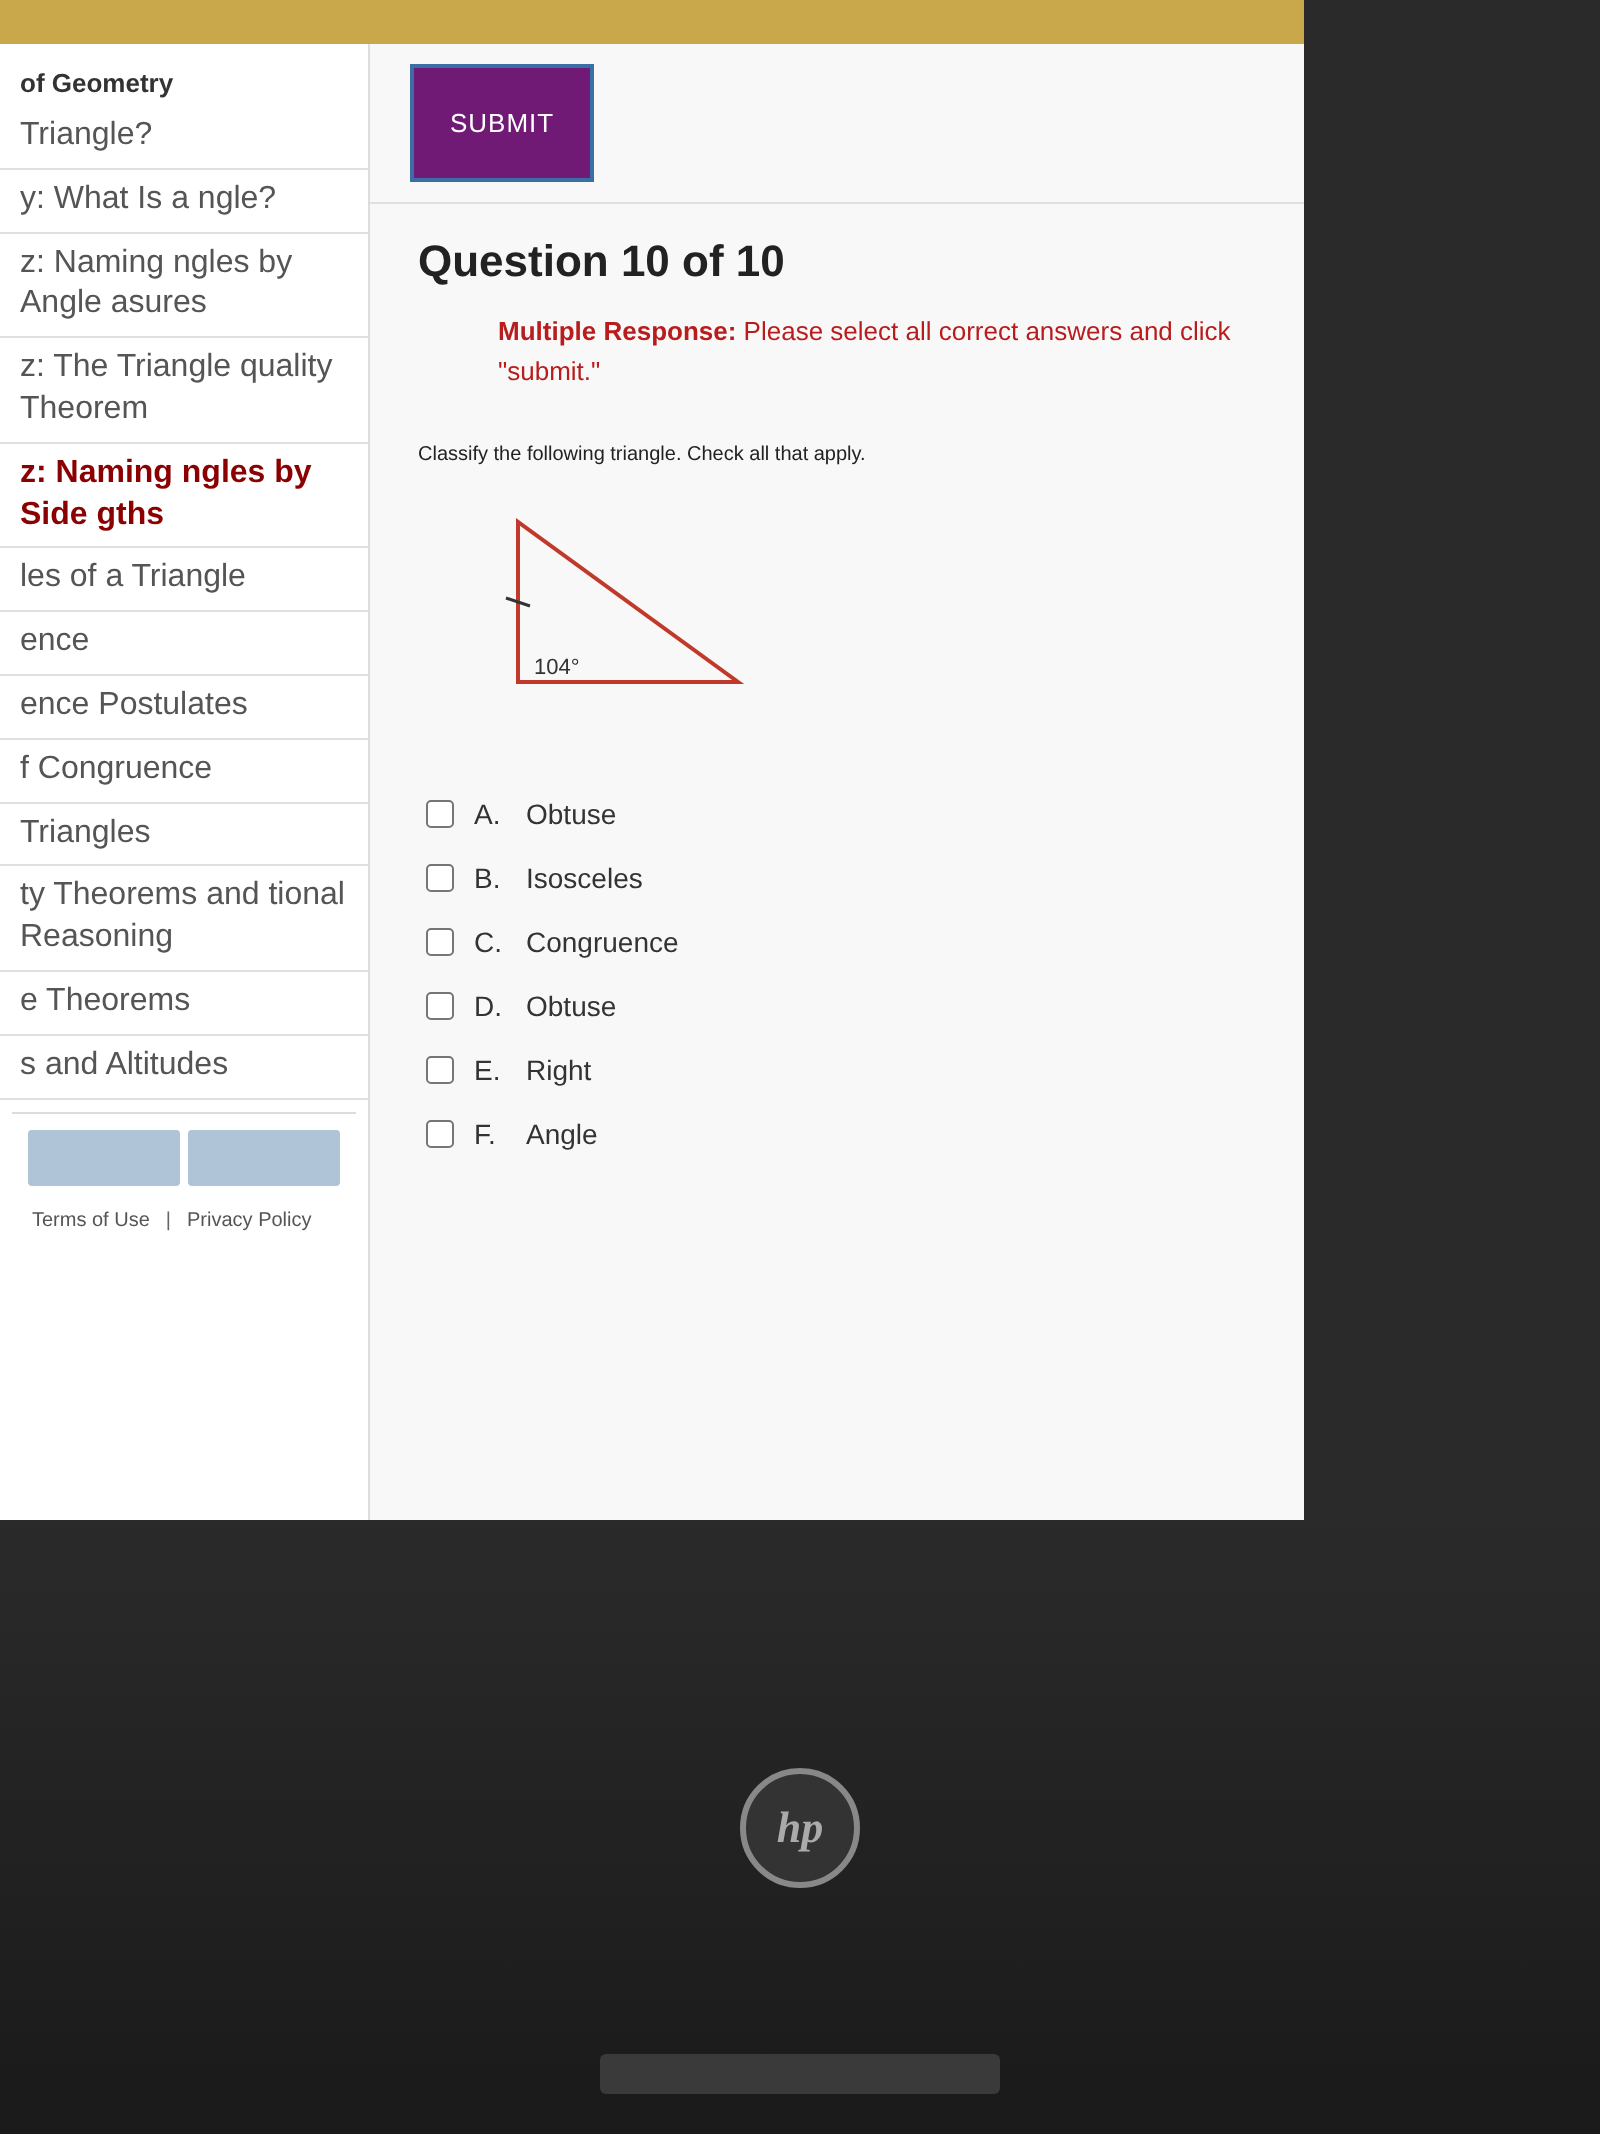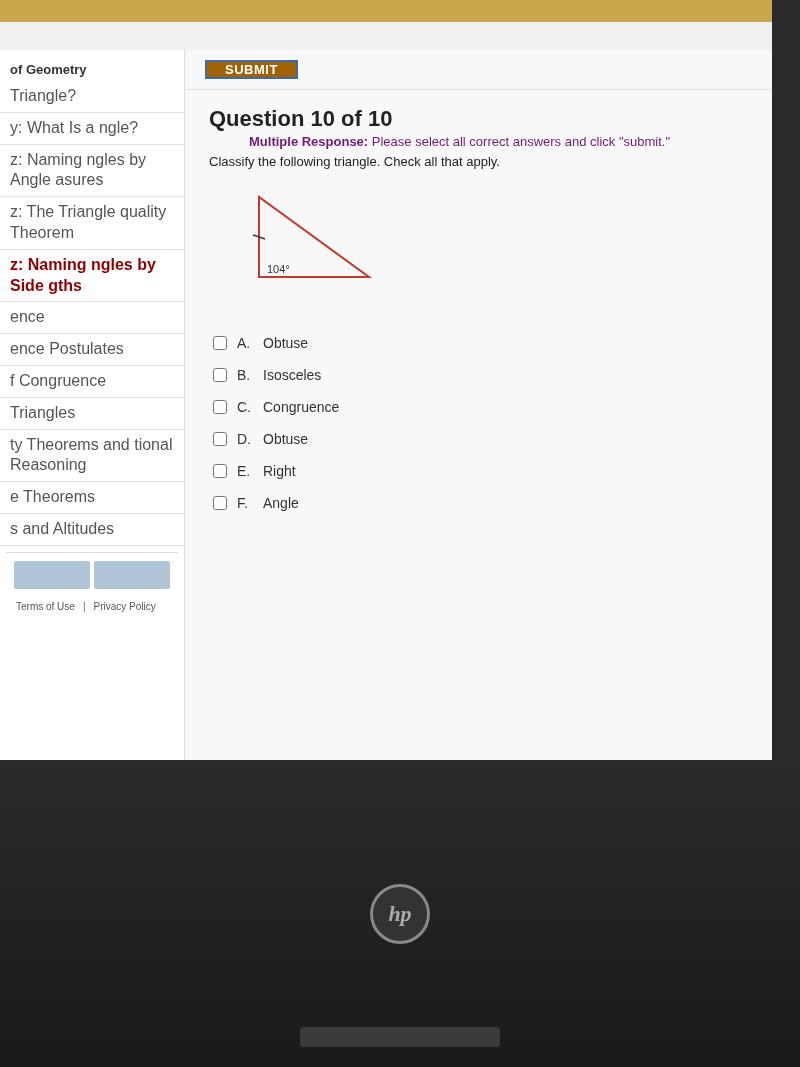--- a/index.html
+++ b/index.html
@@ -12,12 +12,11 @@
     }
 
     .screen {
-      width: 772px;
+      width: 652px;
       height: 760px;
       background: #f0f0f0;
       display: flex;
       flex-direction: column;
-      gap: 28px;
     }
 
     .top-bar {

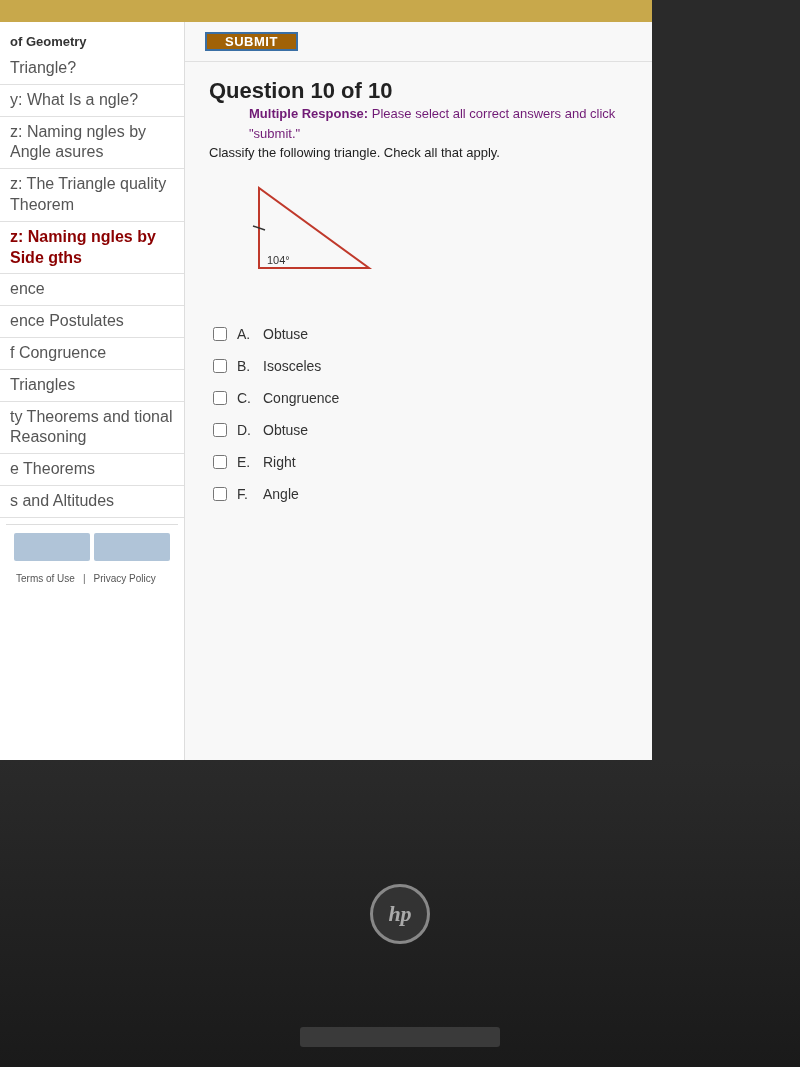--- a/index.html
+++ b/index.html
@@ -108,12 +108,12 @@
     }
 
     .submit-btn {
-      background: #a16207;
+      background: #701a75;
       color: white;
       border: 2px solid #3a6fa5;
-      padding: 0 18px;
+      padding: 20px 18px;
       font-size: 13px;
-      font-weight: bold;
+      font-weight: normal;
       cursor: pointer;
       letter-spacing: 0.5px;
     }

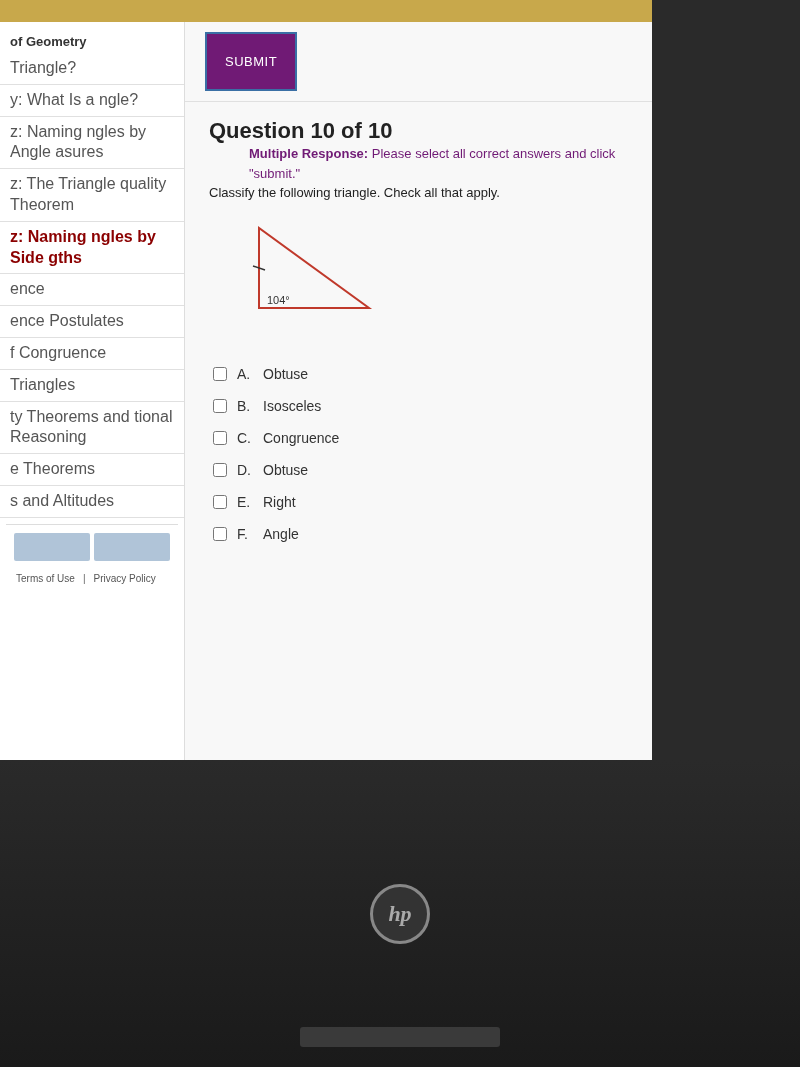--- a/index.html
+++ b/index.html
@@ -126,6 +126,7 @@
       font-size: 22px;
       font-weight: bold;
       color: #222;
+      margin-bottom: 12px;
     }
 
     .question-instruction {

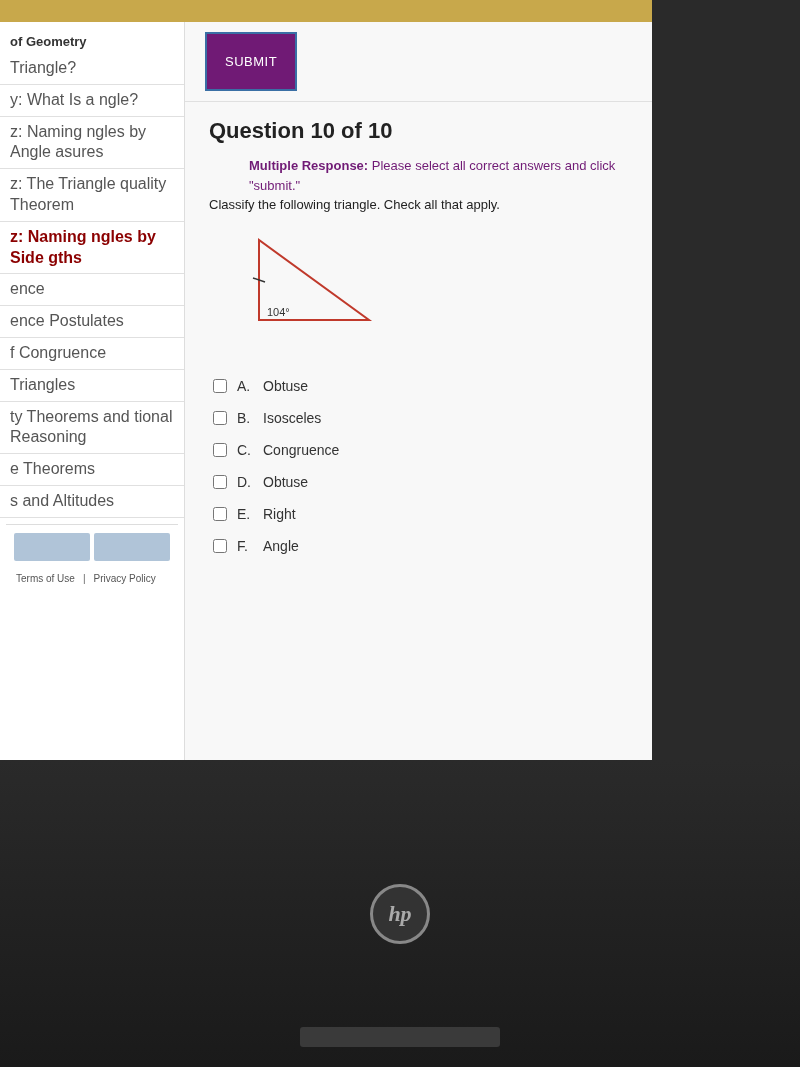--- a/index.html
+++ b/index.html
@@ -131,8 +131,8 @@
 
     .question-instruction {
       font-size: 13px;
-      color: #701a75;
-      margin-bottom: 2px;
+      color: #b91c1c;
+      margin-bottom: 27px;
       line-height: 1.5;
       padding-left: 40px;
     }

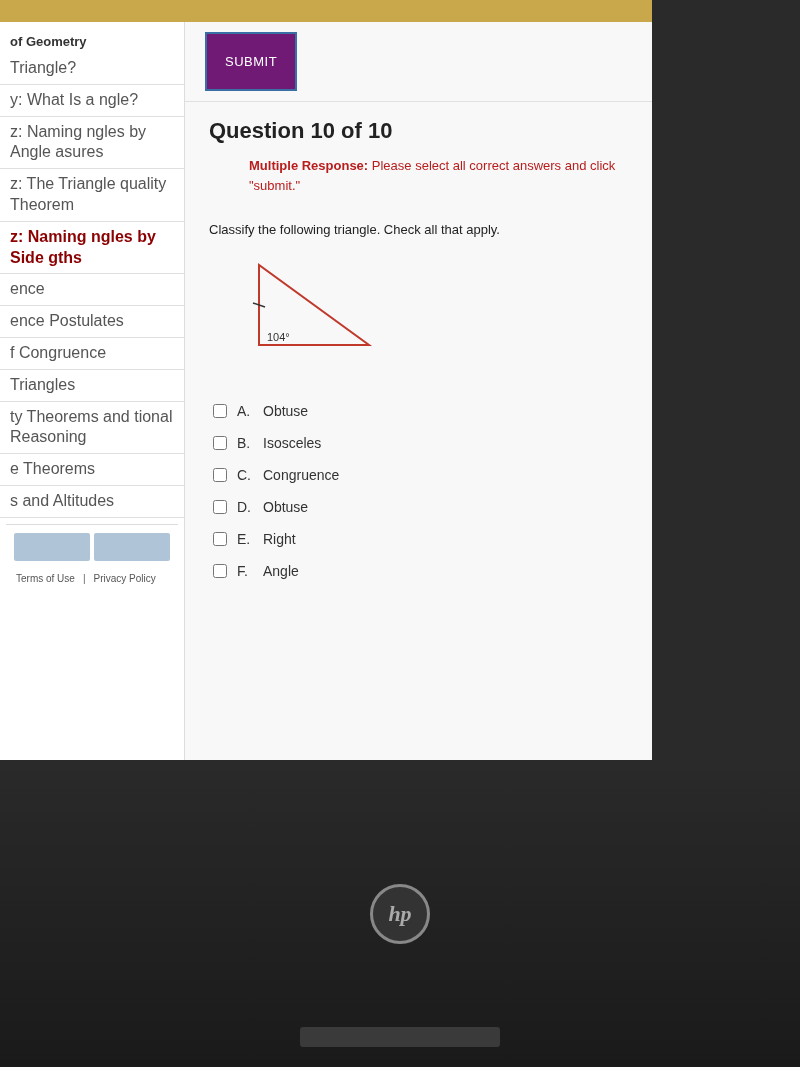--- a/index.html
+++ b/index.html
@@ -142,7 +142,7 @@
     }
 
     .question-text {
-      font-size: 13px;
+      font-size: 10px;
       color: #222;
       margin-bottom: 18px;
     }

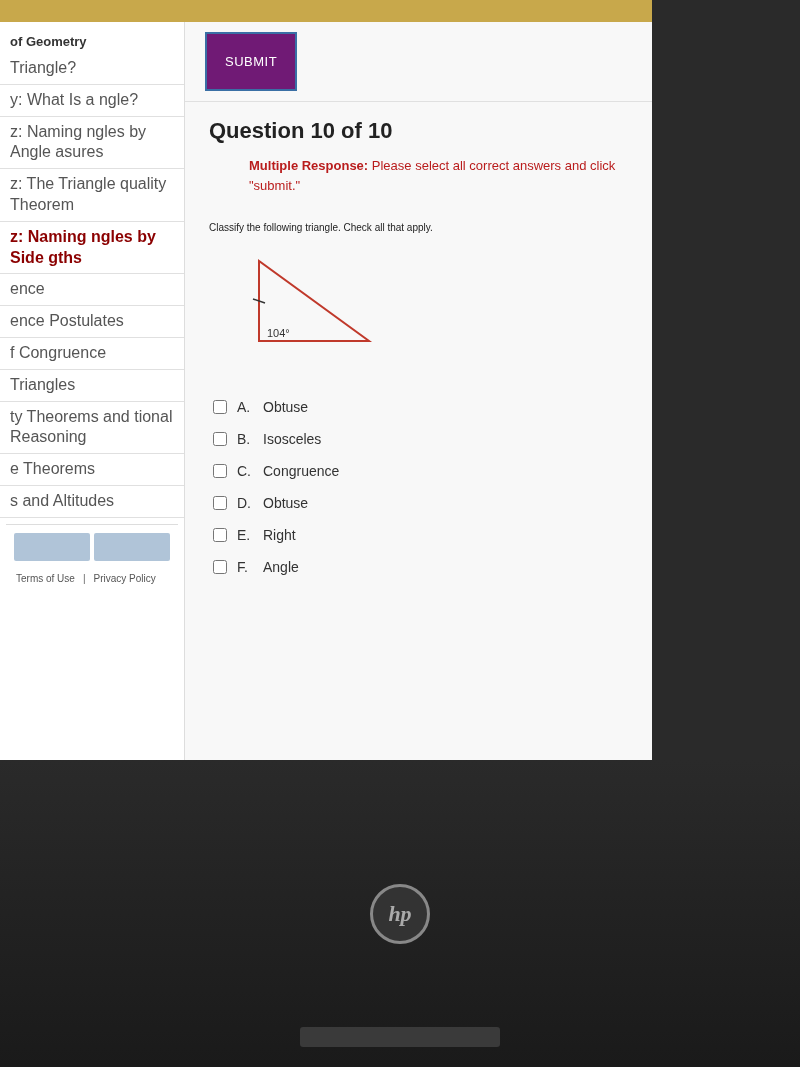--- a/index.html
+++ b/index.html
@@ -238,6 +238,7 @@
           <div class="sidebar-item">z: Naming ngles by Angle asures</div>
           <div class="sidebar-item">z: The Triangle quality Theorem</div>
           <div class="sidebar-item active">z: Naming ngles by Side gths</div>
+          <div class="sidebar-item">les of a Triangle</div>
           <div class="sidebar-item">ence</div>
           <div class="sidebar-item">ence Postulates</div>
           <div class="sidebar-item">f Congruence</div>

